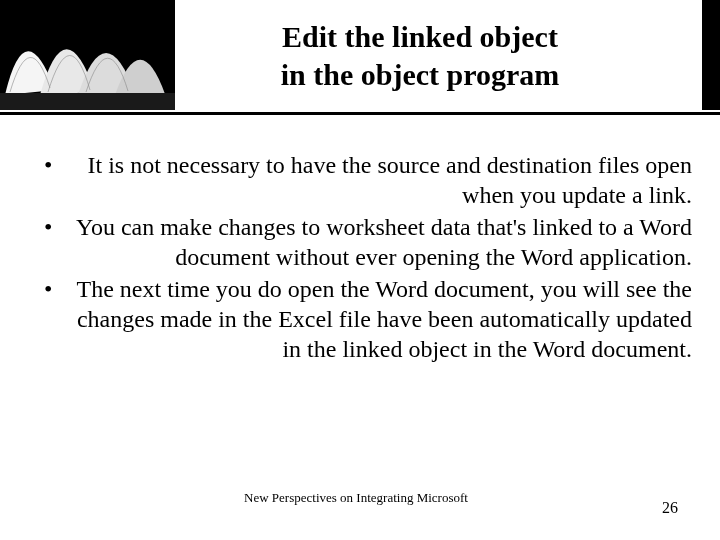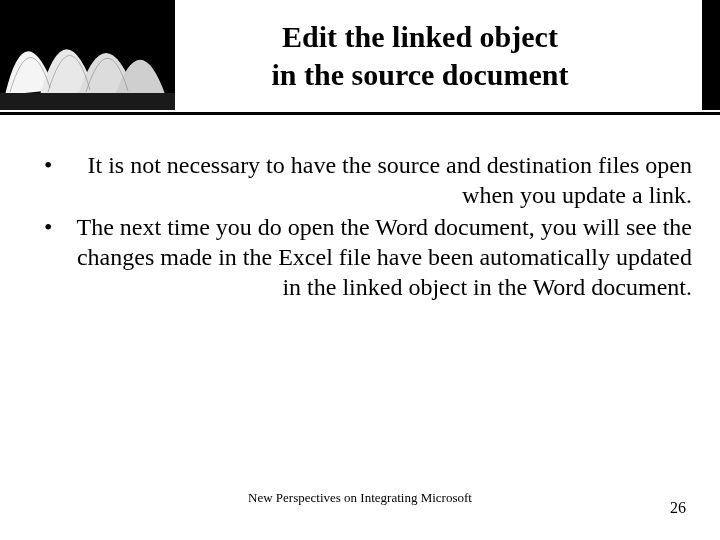--- a/index.html
+++ b/index.html
@@ -125,7 +125,7 @@
   </div>
   <div class="title-block">
     <div class="title-line">Edit the linked object</div>
-    <div class="title-line">in the source document</div>
+    <div class="title-line">in the object program</div>
   </div>
   <div class="accent"></div>
   <div class="divider"></div>

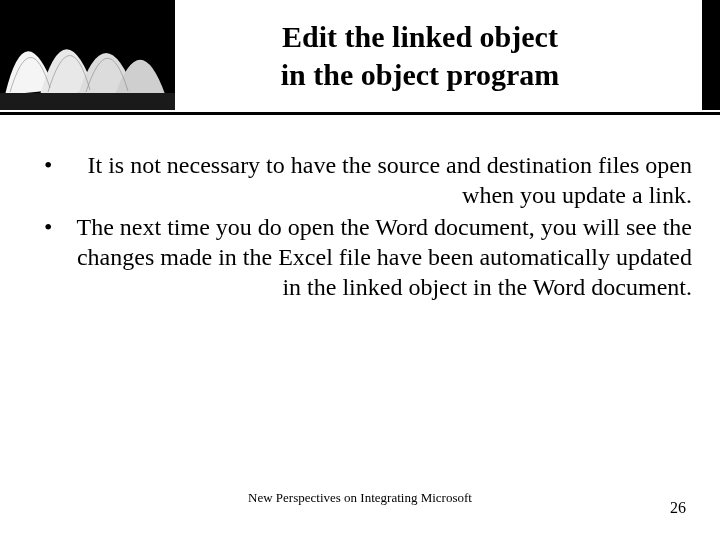--- a/index.html
+++ b/index.html
@@ -134,6 +134,7 @@
 <div class="content">
   <ul class="bullet-list">
     <li class="bullet-item">It is not necessary to have the source and destination files open when you update a link.</li>
+    <li class="bullet-item">You can make changes to worksheet data that's linked to a Word document without ever opening the Word application.</li>
     <li class="bullet-item">The next time you do open the Word document, you will see the changes made in the Excel file have been automatically updated in the linked object in the Word document.</li>
   </ul>
 </div>

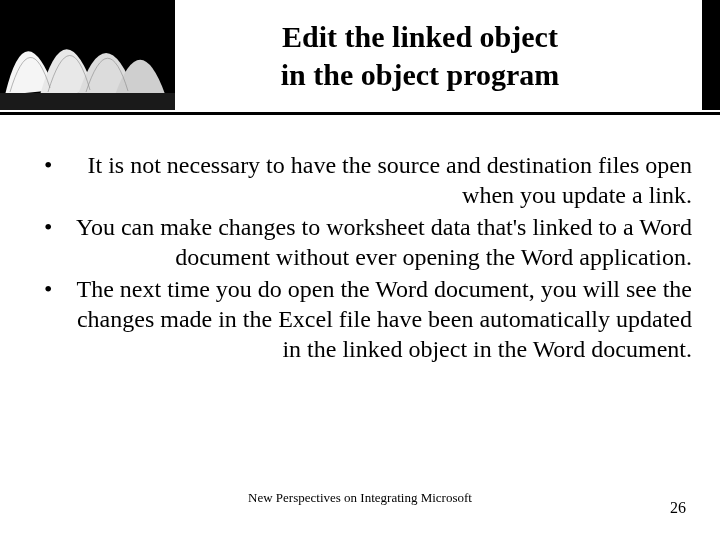--- a/index.html
+++ b/index.html
@@ -86,7 +86,7 @@
       position: absolute;
       bottom: 10px;
       left: 0;
-      right: 0;
+      right: 8px;
       height: 40px;
       padding-left: 20px;
     }

